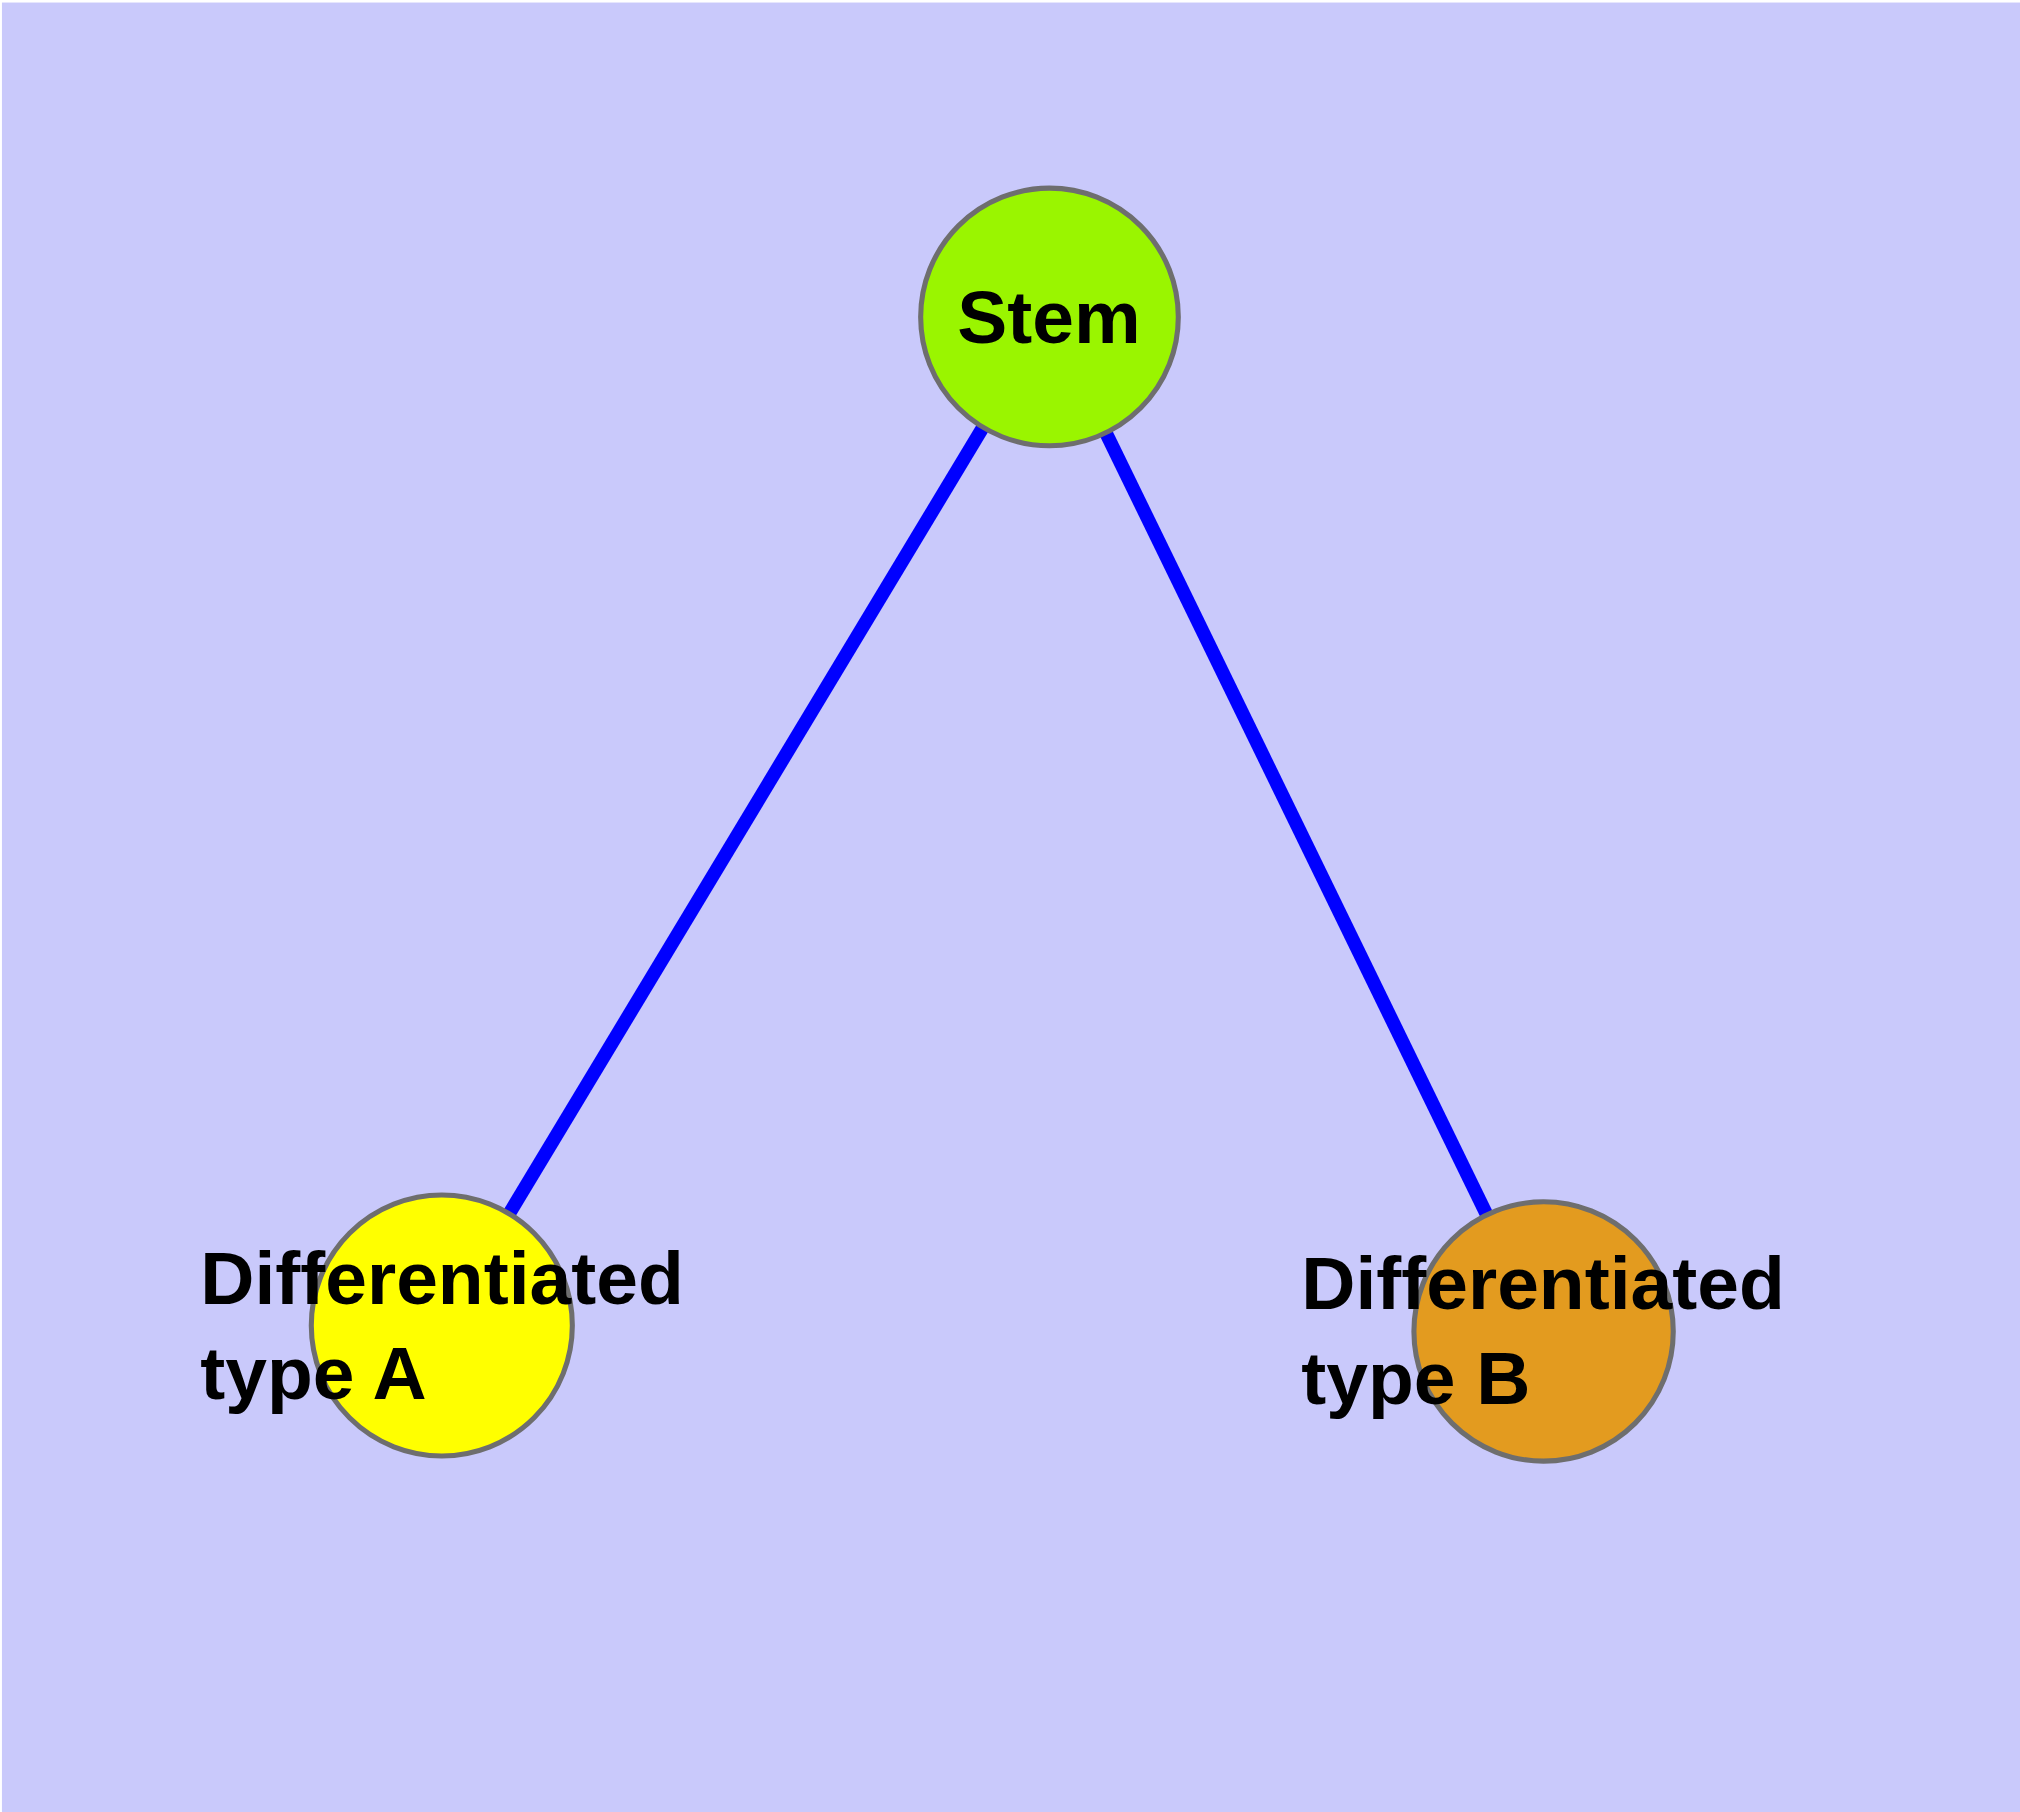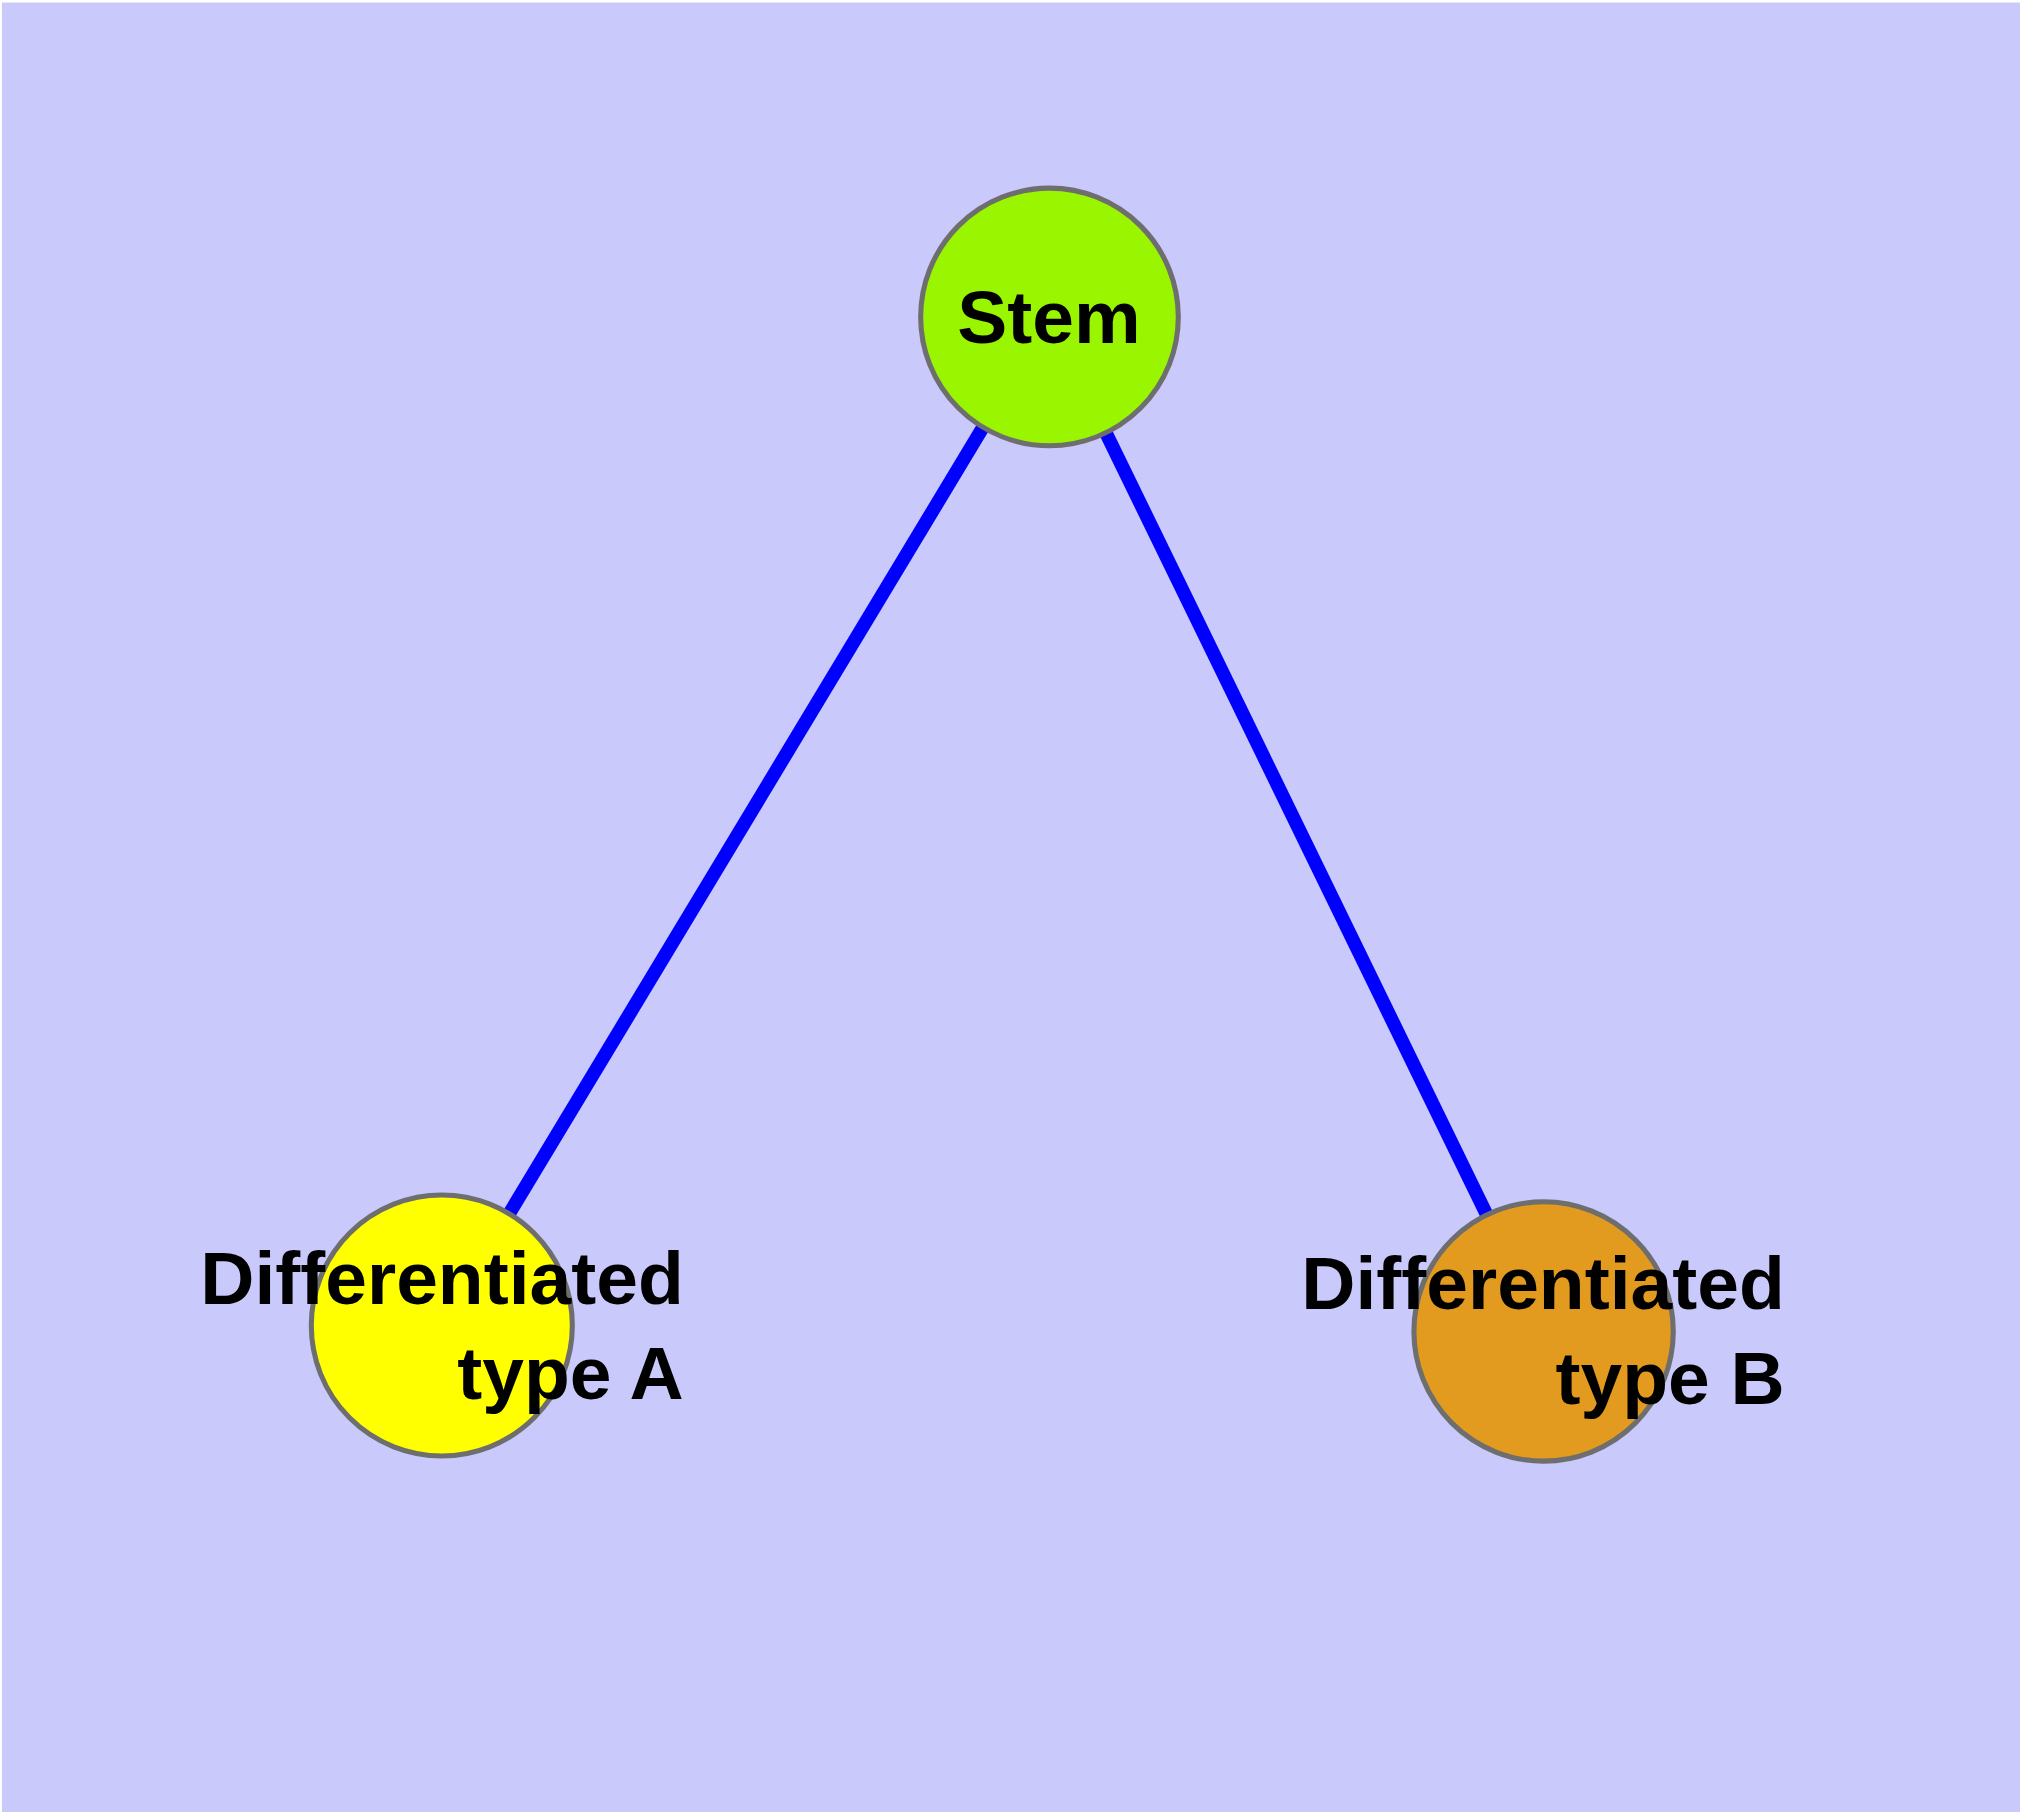--- a/index.html
+++ b/index.html
@@ -33,7 +33,7 @@
     position: absolute;
     transform: translate(-50%, -50%);
     white-space: pre-line;
-    text-align: right;
+    text-align: left;
     font-weight: bold;
     font-size: 75px;
     line-height: 95px;

